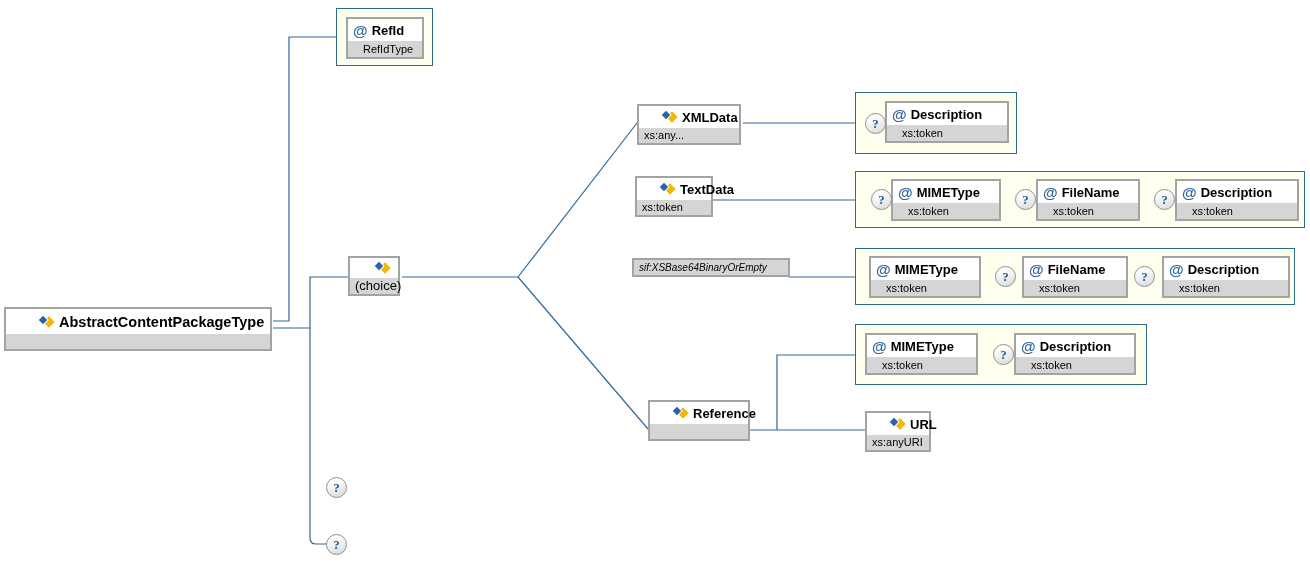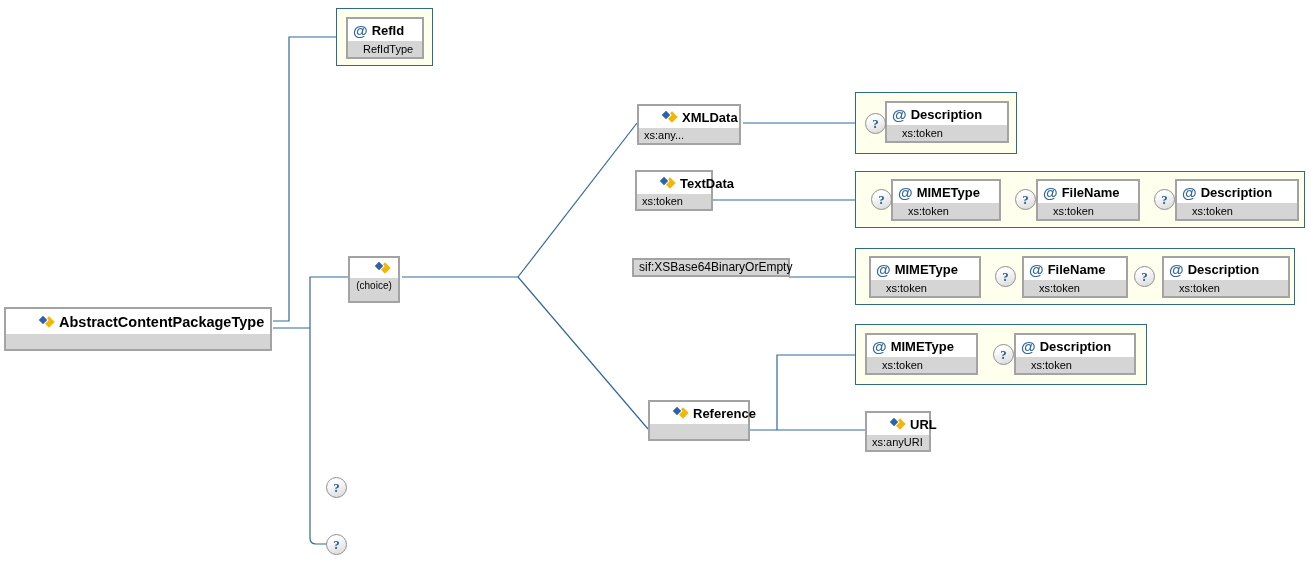--- a/index.html
+++ b/index.html
@@ -103,7 +103,7 @@
     </div>
   </div>
 
-  <div class="ebox" style="left:635px;top:170px;width:74px">
+  <div class="ebox" style="left:635px;top:176px;width:74px">
     <div class="t">
         <span class="ce-icon"></span>
         <span>TextData</span>

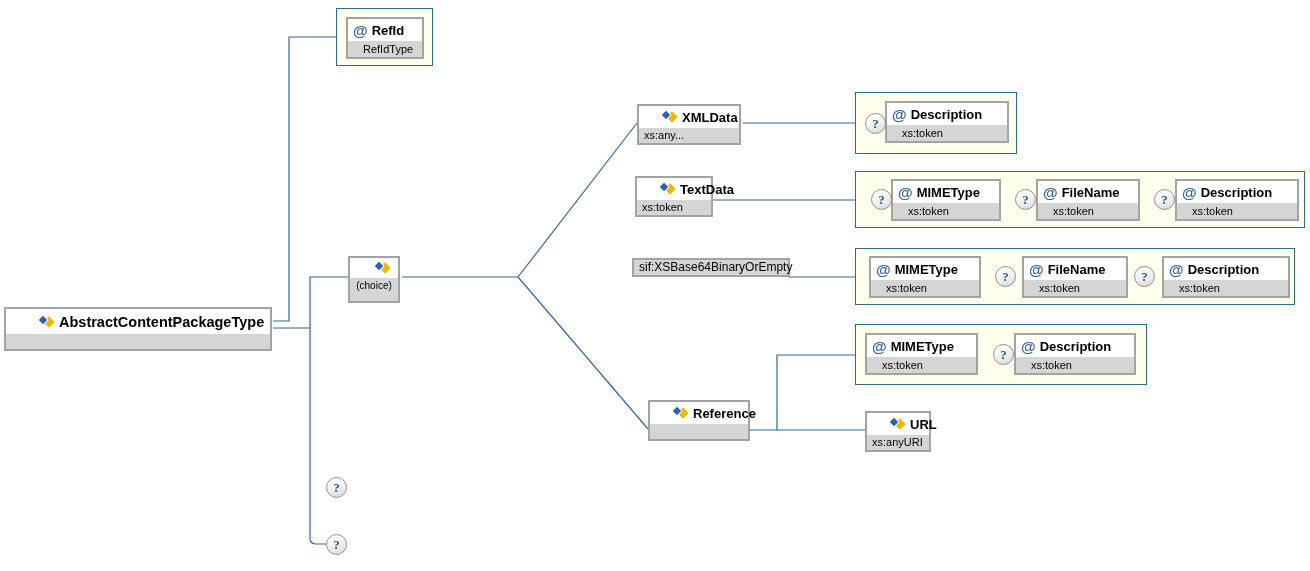--- a/index.html
+++ b/index.html
@@ -18,7 +18,7 @@
   .ebox.root .d{height:13px;}
   .ebox.choice .t{height:20px;justify-content:center;}
   .ebox.choice .d{font-size:10px;height:23px;line-height:16px;text-align:center;}
-  .ebox.small .d{font-size:12px;}
+  .ebox.small .d{font-size:10px;font-style:italic;}
   .ebox.ref .d{height:13px;}
 
   .abox .t{height:22px;font-size:13px;font-weight:bold;gap:4px;padding:0 5px;}

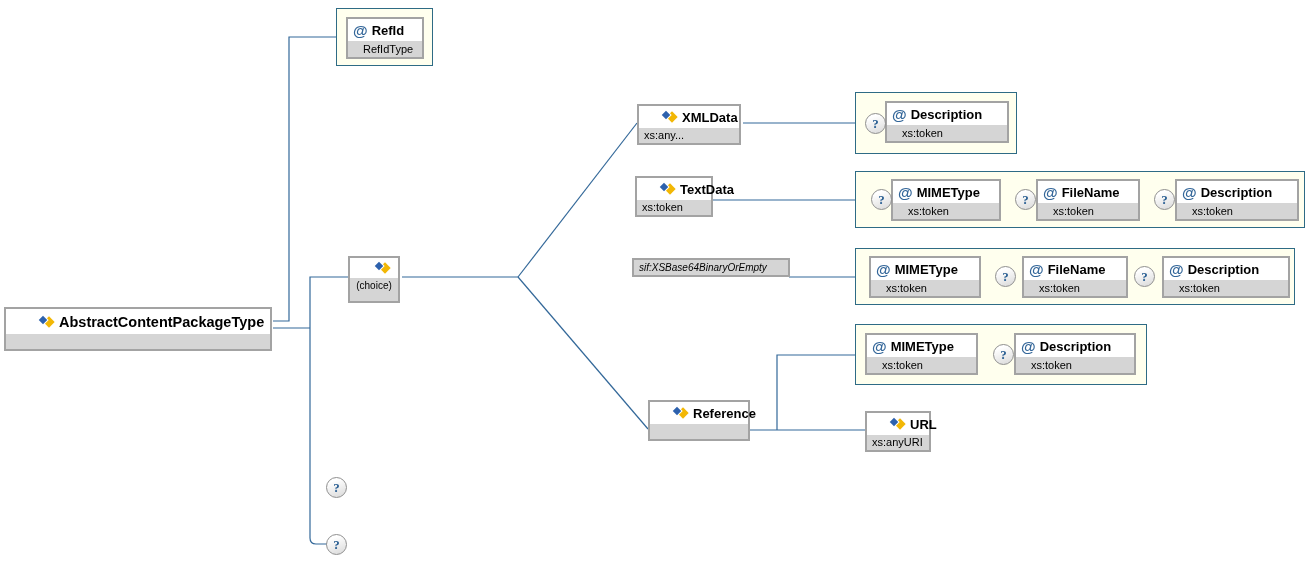--- a/index.html
+++ b/index.html
@@ -17,7 +17,7 @@
   .ebox.root .t{height:25px;font-size:14.5px;padding:0 16px;}
   .ebox.root .d{height:13px;}
   .ebox.choice .t{height:20px;justify-content:center;}
-  .ebox.choice .d{font-size:10px;height:23px;line-height:16px;text-align:center;}
+  .ebox.choice .d{font-size:13px;height:16px;line-height:16px;text-align:center;}
   .ebox.small .d{font-size:10px;font-style:italic;}
   .ebox.ref .d{height:13px;}
 

